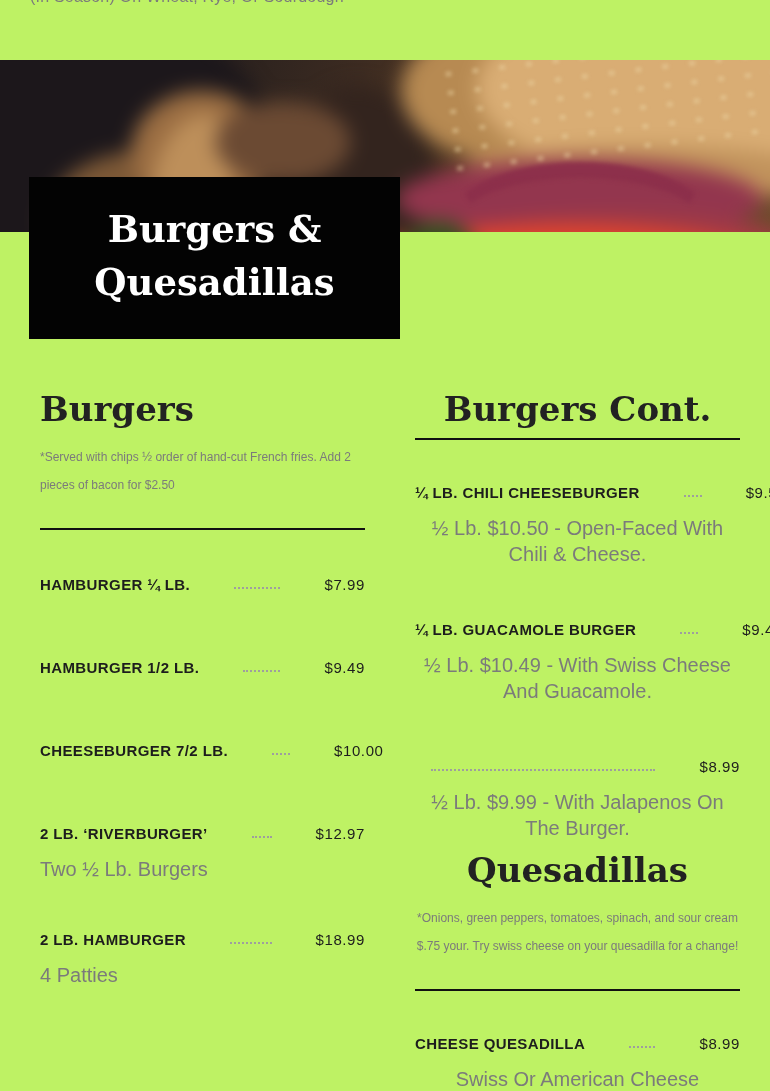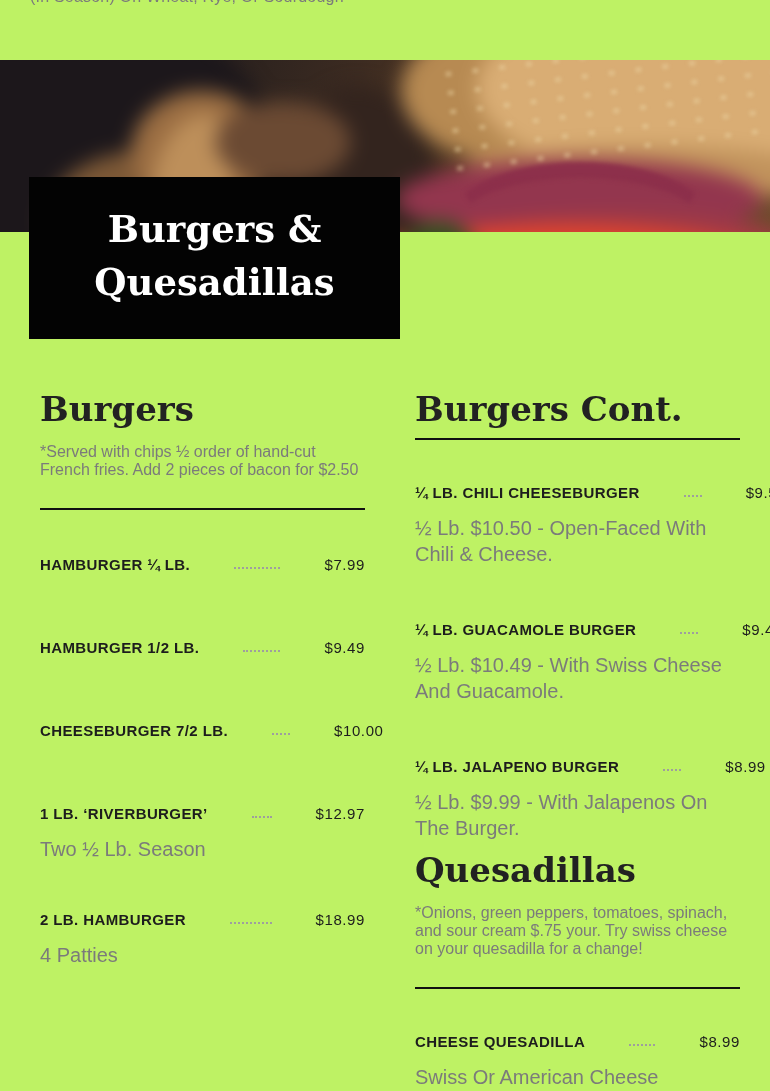--- a/index.html
+++ b/index.html
@@ -104,7 +104,7 @@
   
   .col { position: absolute; top: 388px; width: 325px; }
   .col-left  { left: 24px; margin-left: 16px;  }
-  .col-right { left: 415px; }
+  .col-right { left: 415px; text-align: center; }
 
   .section-heading {
     font-family: "DejaVu Serif", serif;

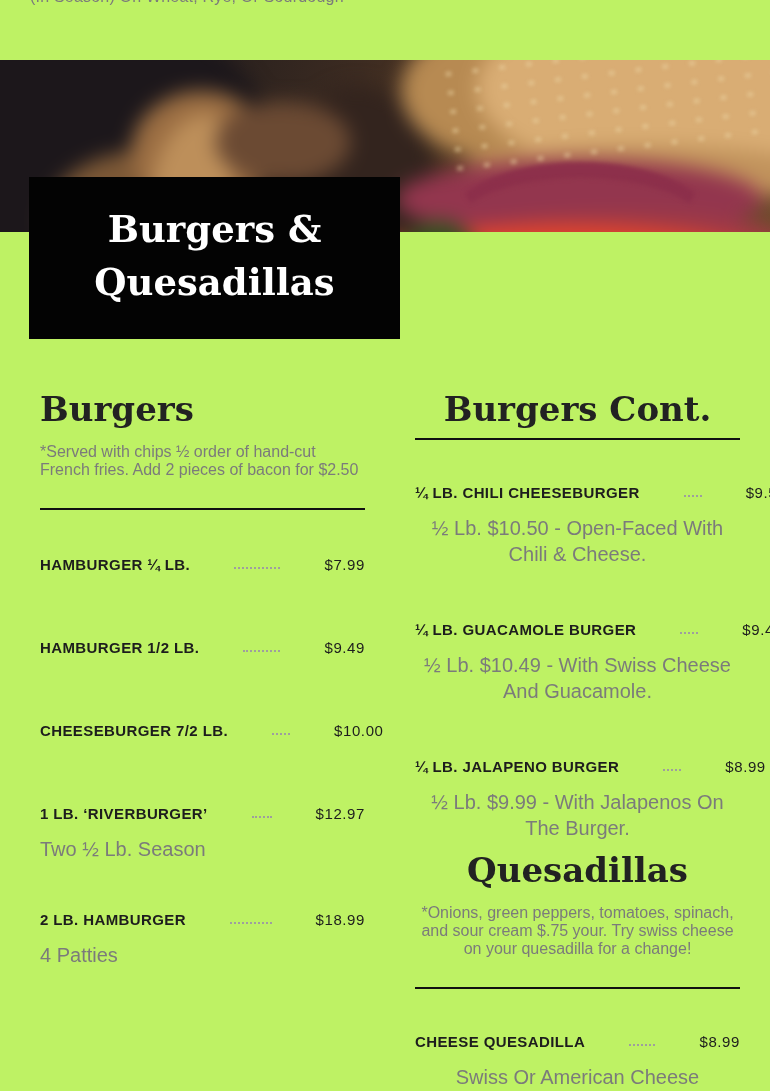--- a/index.html
+++ b/index.html
@@ -120,8 +120,8 @@
   }
   .note {
     margin-top: 13px;
-    font-size: 16px;
-    line-height: 18px;
+    font-size: 12px;
+    line-height: 28px;
     color: #7b7b7b;
   }
   .note-rule {

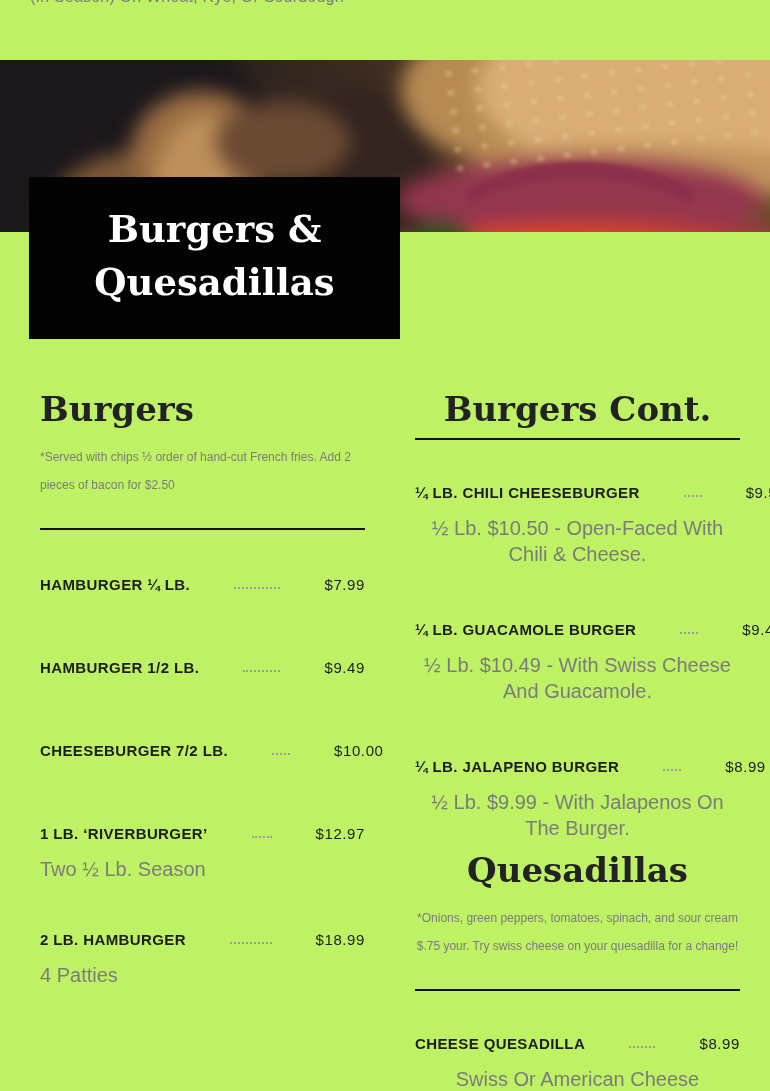--- a/index.html
+++ b/index.html
@@ -280,7 +280,6 @@
 
     <div class="menu-item">
       <div class="item-row">
-        <span class="item-name">¼ LB. JALAPENO BURGER</span>
         <span class="leader"></span>
         <span class="item-price">$8.99</span>
       </div>

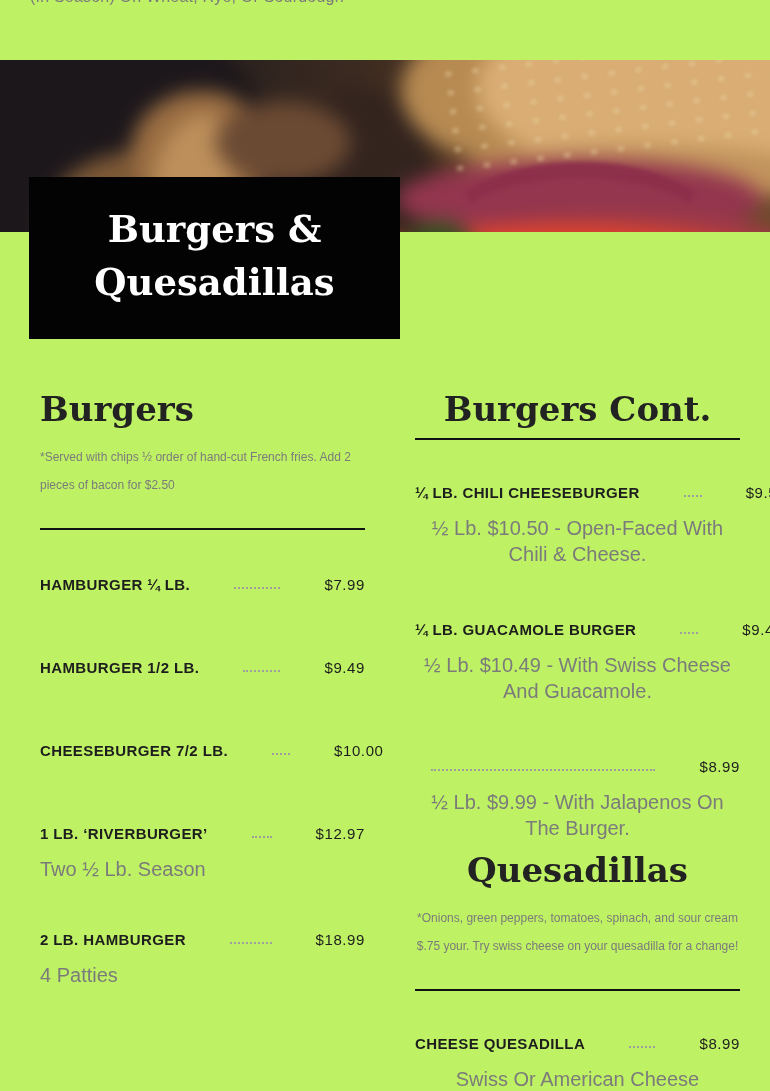--- a/index.html
+++ b/index.html
@@ -239,7 +239,7 @@
 
     <div class="menu-item">
       <div class="item-row">
-        <span class="item-name">1 LB. ‘RIVERBURGER’</span>
+        <span class="item-name">2 LB. ‘RIVERBURGER’</span>
         <span class="leader"></span>
         <span class="item-price">$12.97</span>
       </div>

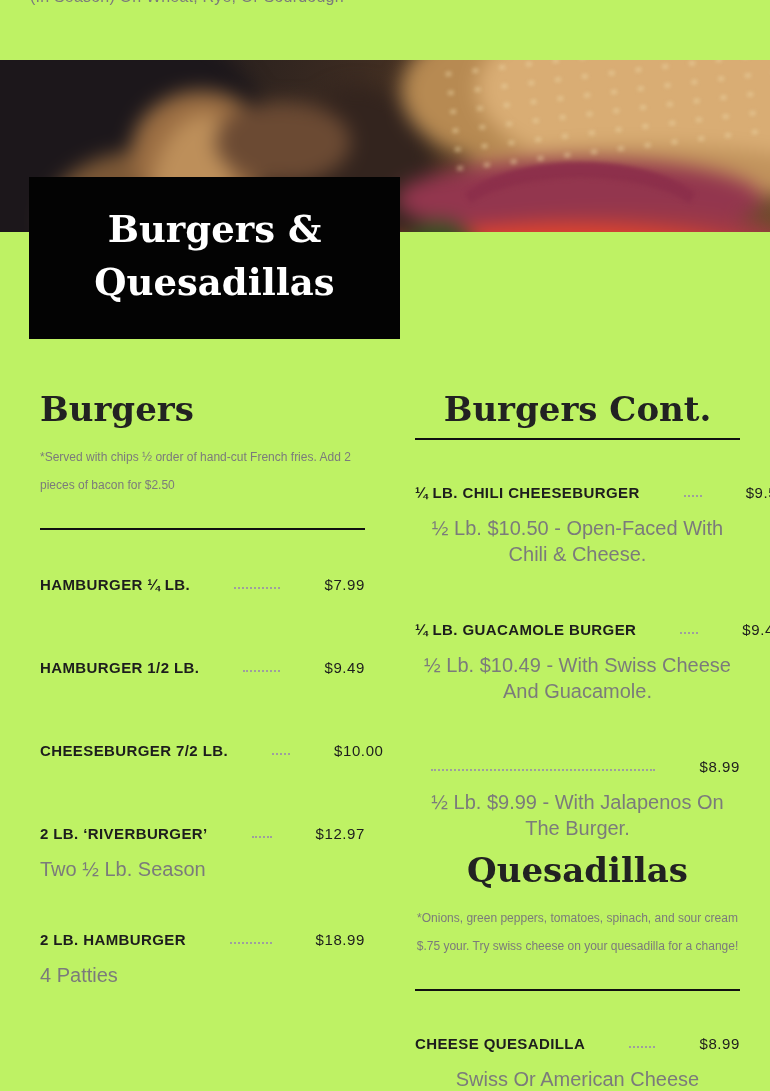--- a/index.html
+++ b/index.html
@@ -243,7 +243,7 @@
         <span class="leader"></span>
         <span class="item-price">$12.97</span>
       </div>
-      <p class="item-desc">Two ½ Lb. Season</p>
+      <p class="item-desc">Two ½ Lb. Burgers</p>
     </div>
 
     <div class="menu-item after-desc">

